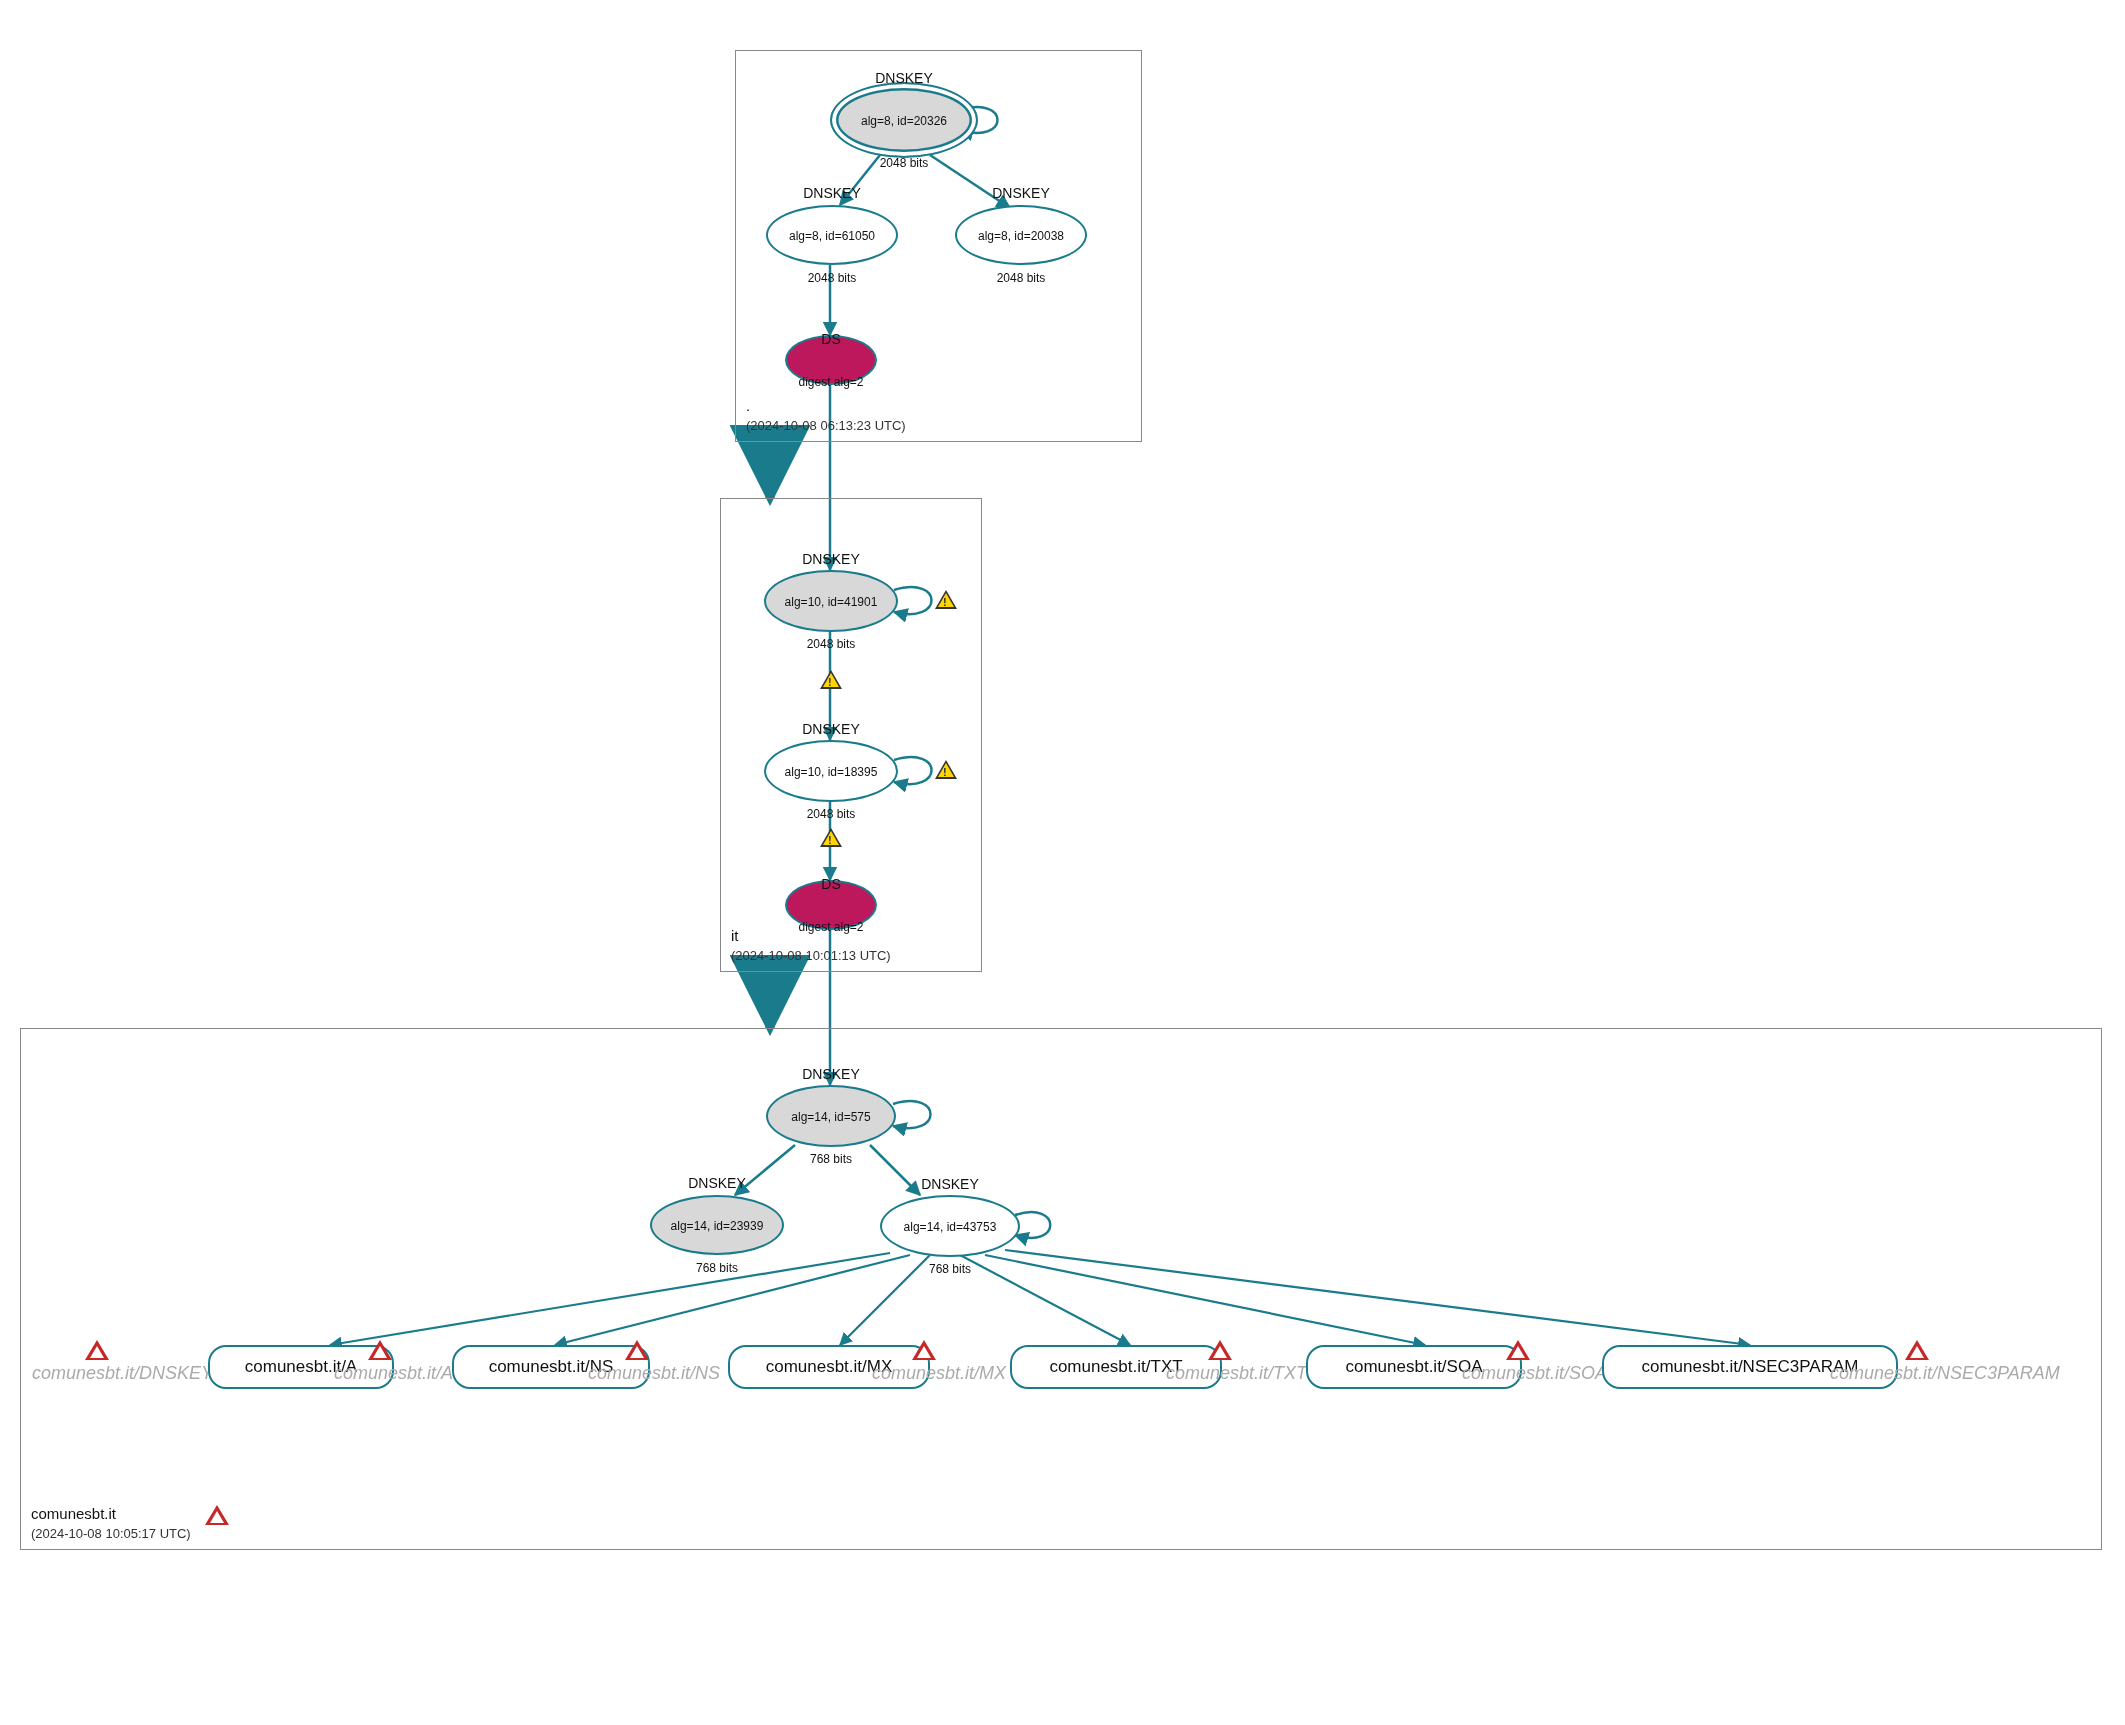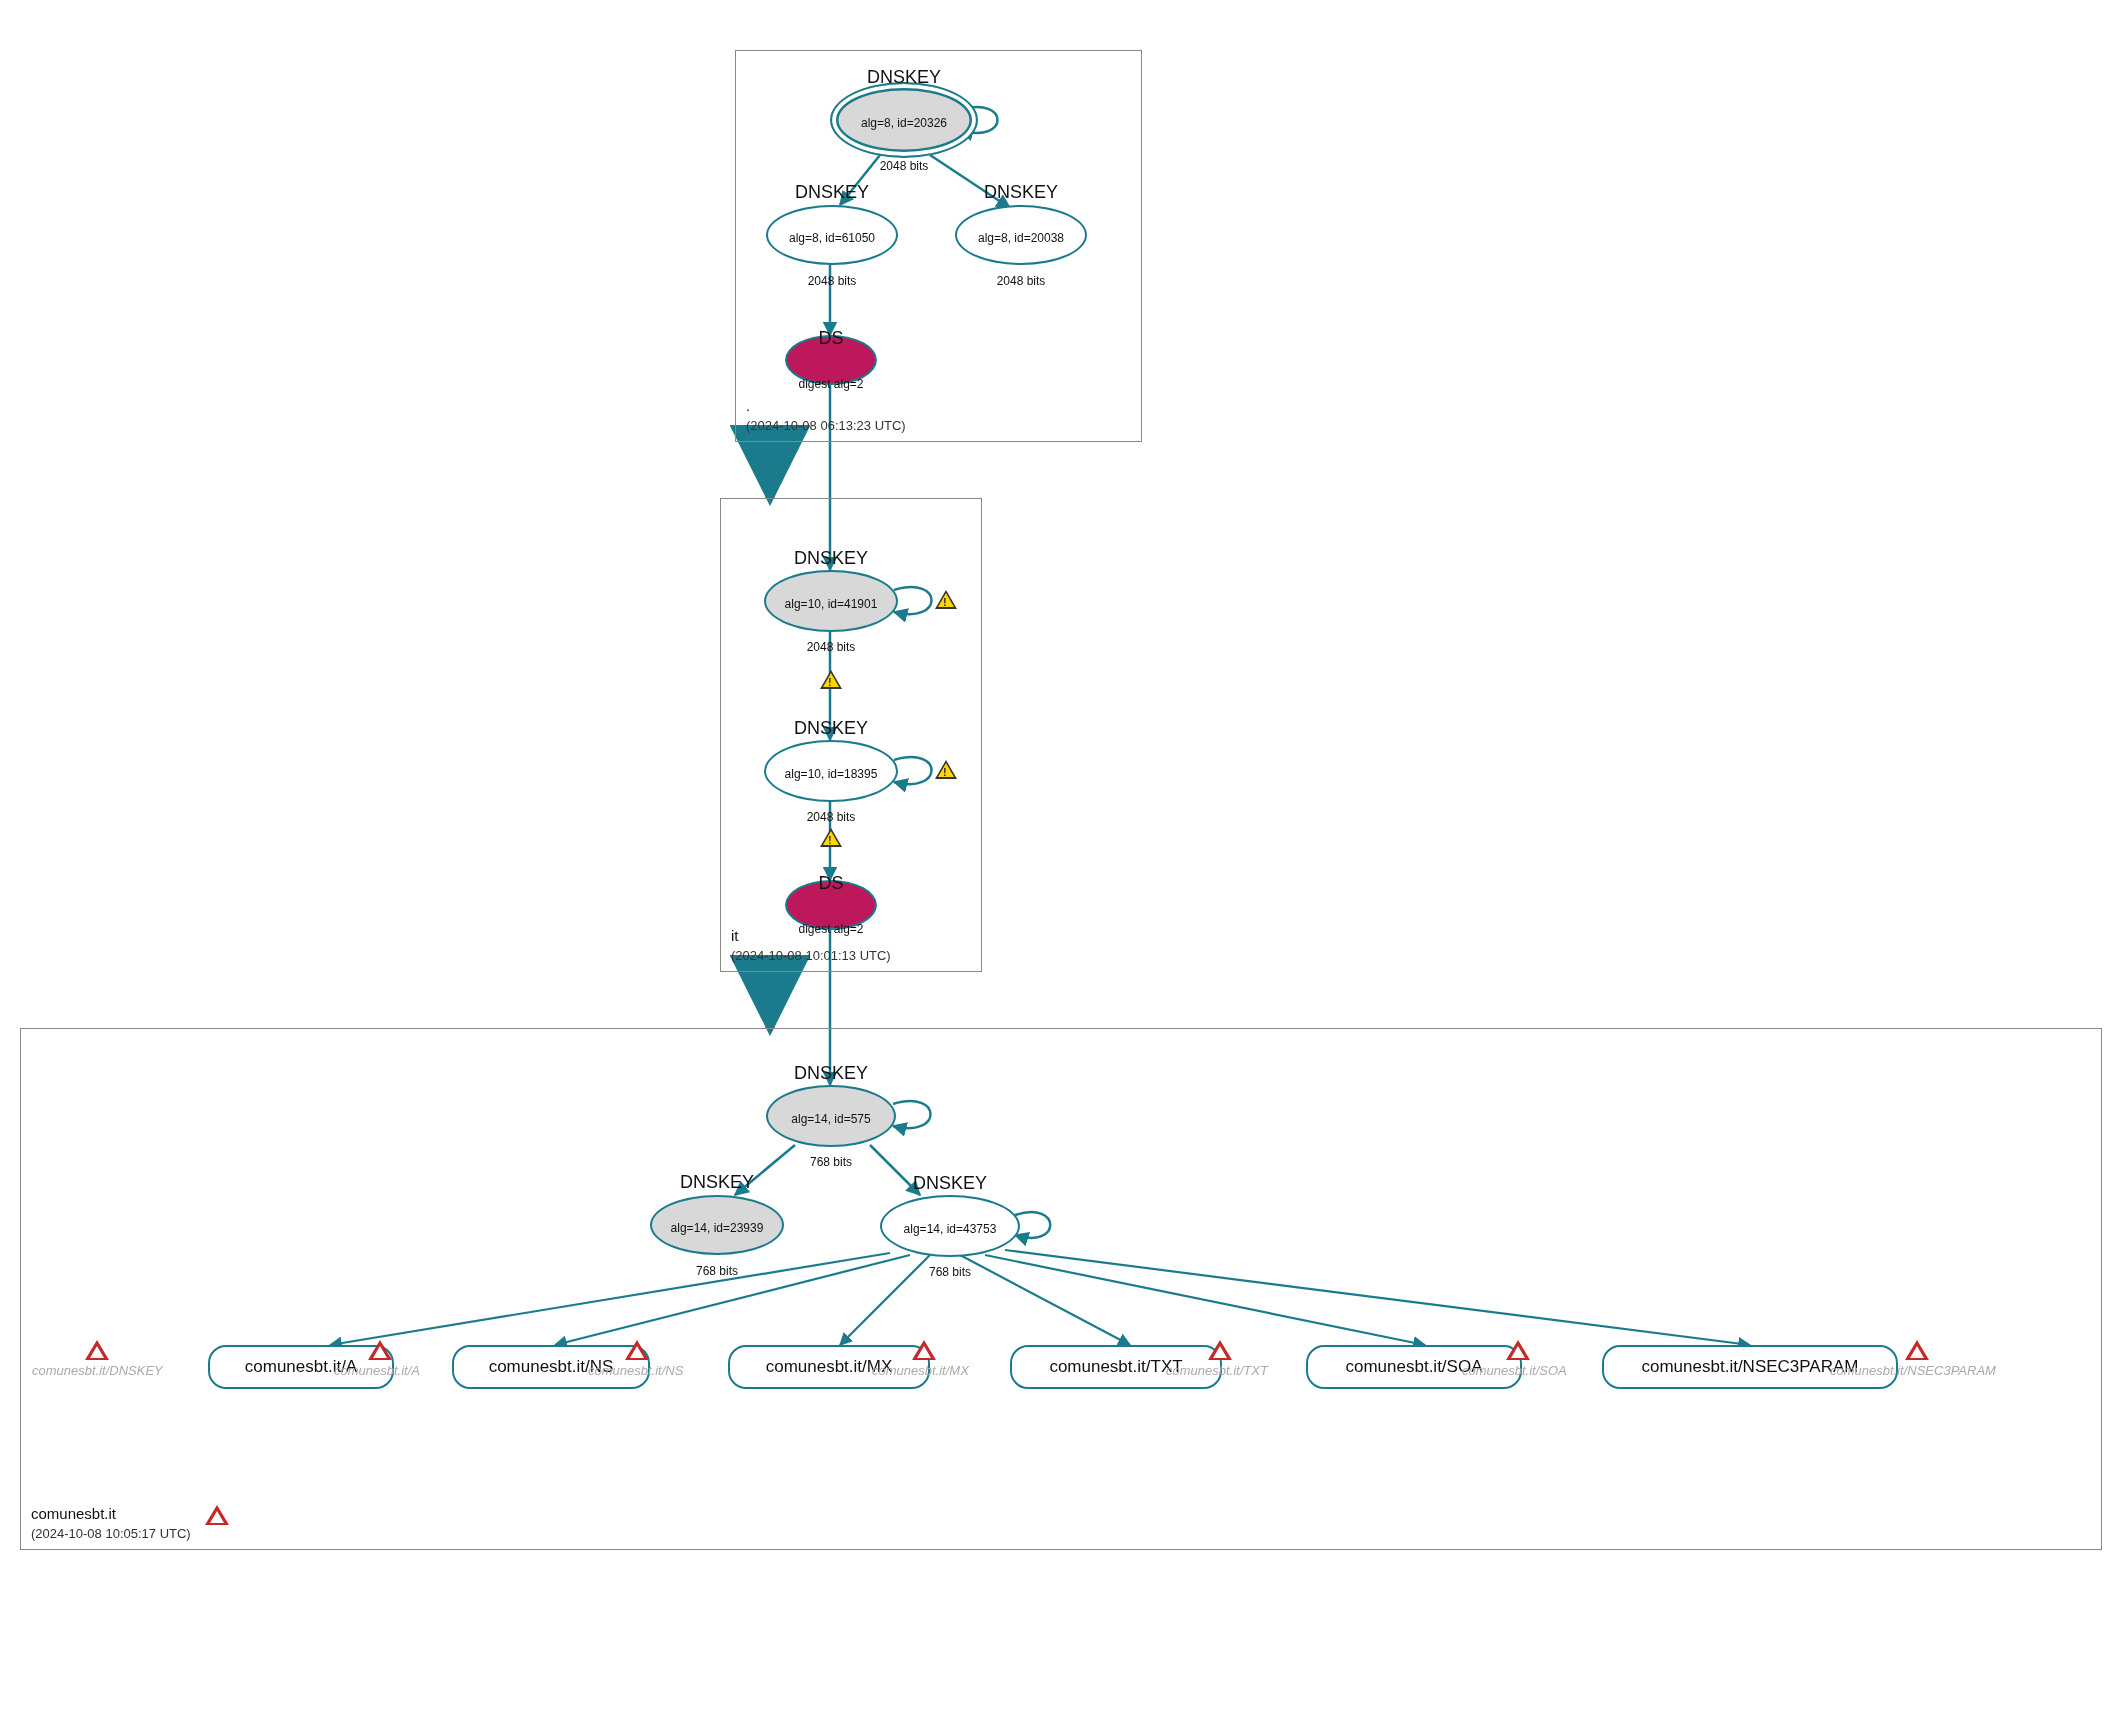--- a/index.html
+++ b/index.html
@@ -52,7 +52,7 @@
   .node.double {
     box-shadow: inset 0 0 0 4px #fff, inset 0 0 0 6.5px #1a7b8c;
   }
-  .node .title { font-size: 18px; font-weight: normal; color: #111; }
+  .node .title { font-size: 14px; font-weight: normal; color: #111; }
   .node .sub  { font-size: 12px; color: #111; line-height: 1.2; margin-top: 28px; }
   .rr {
     position: absolute;

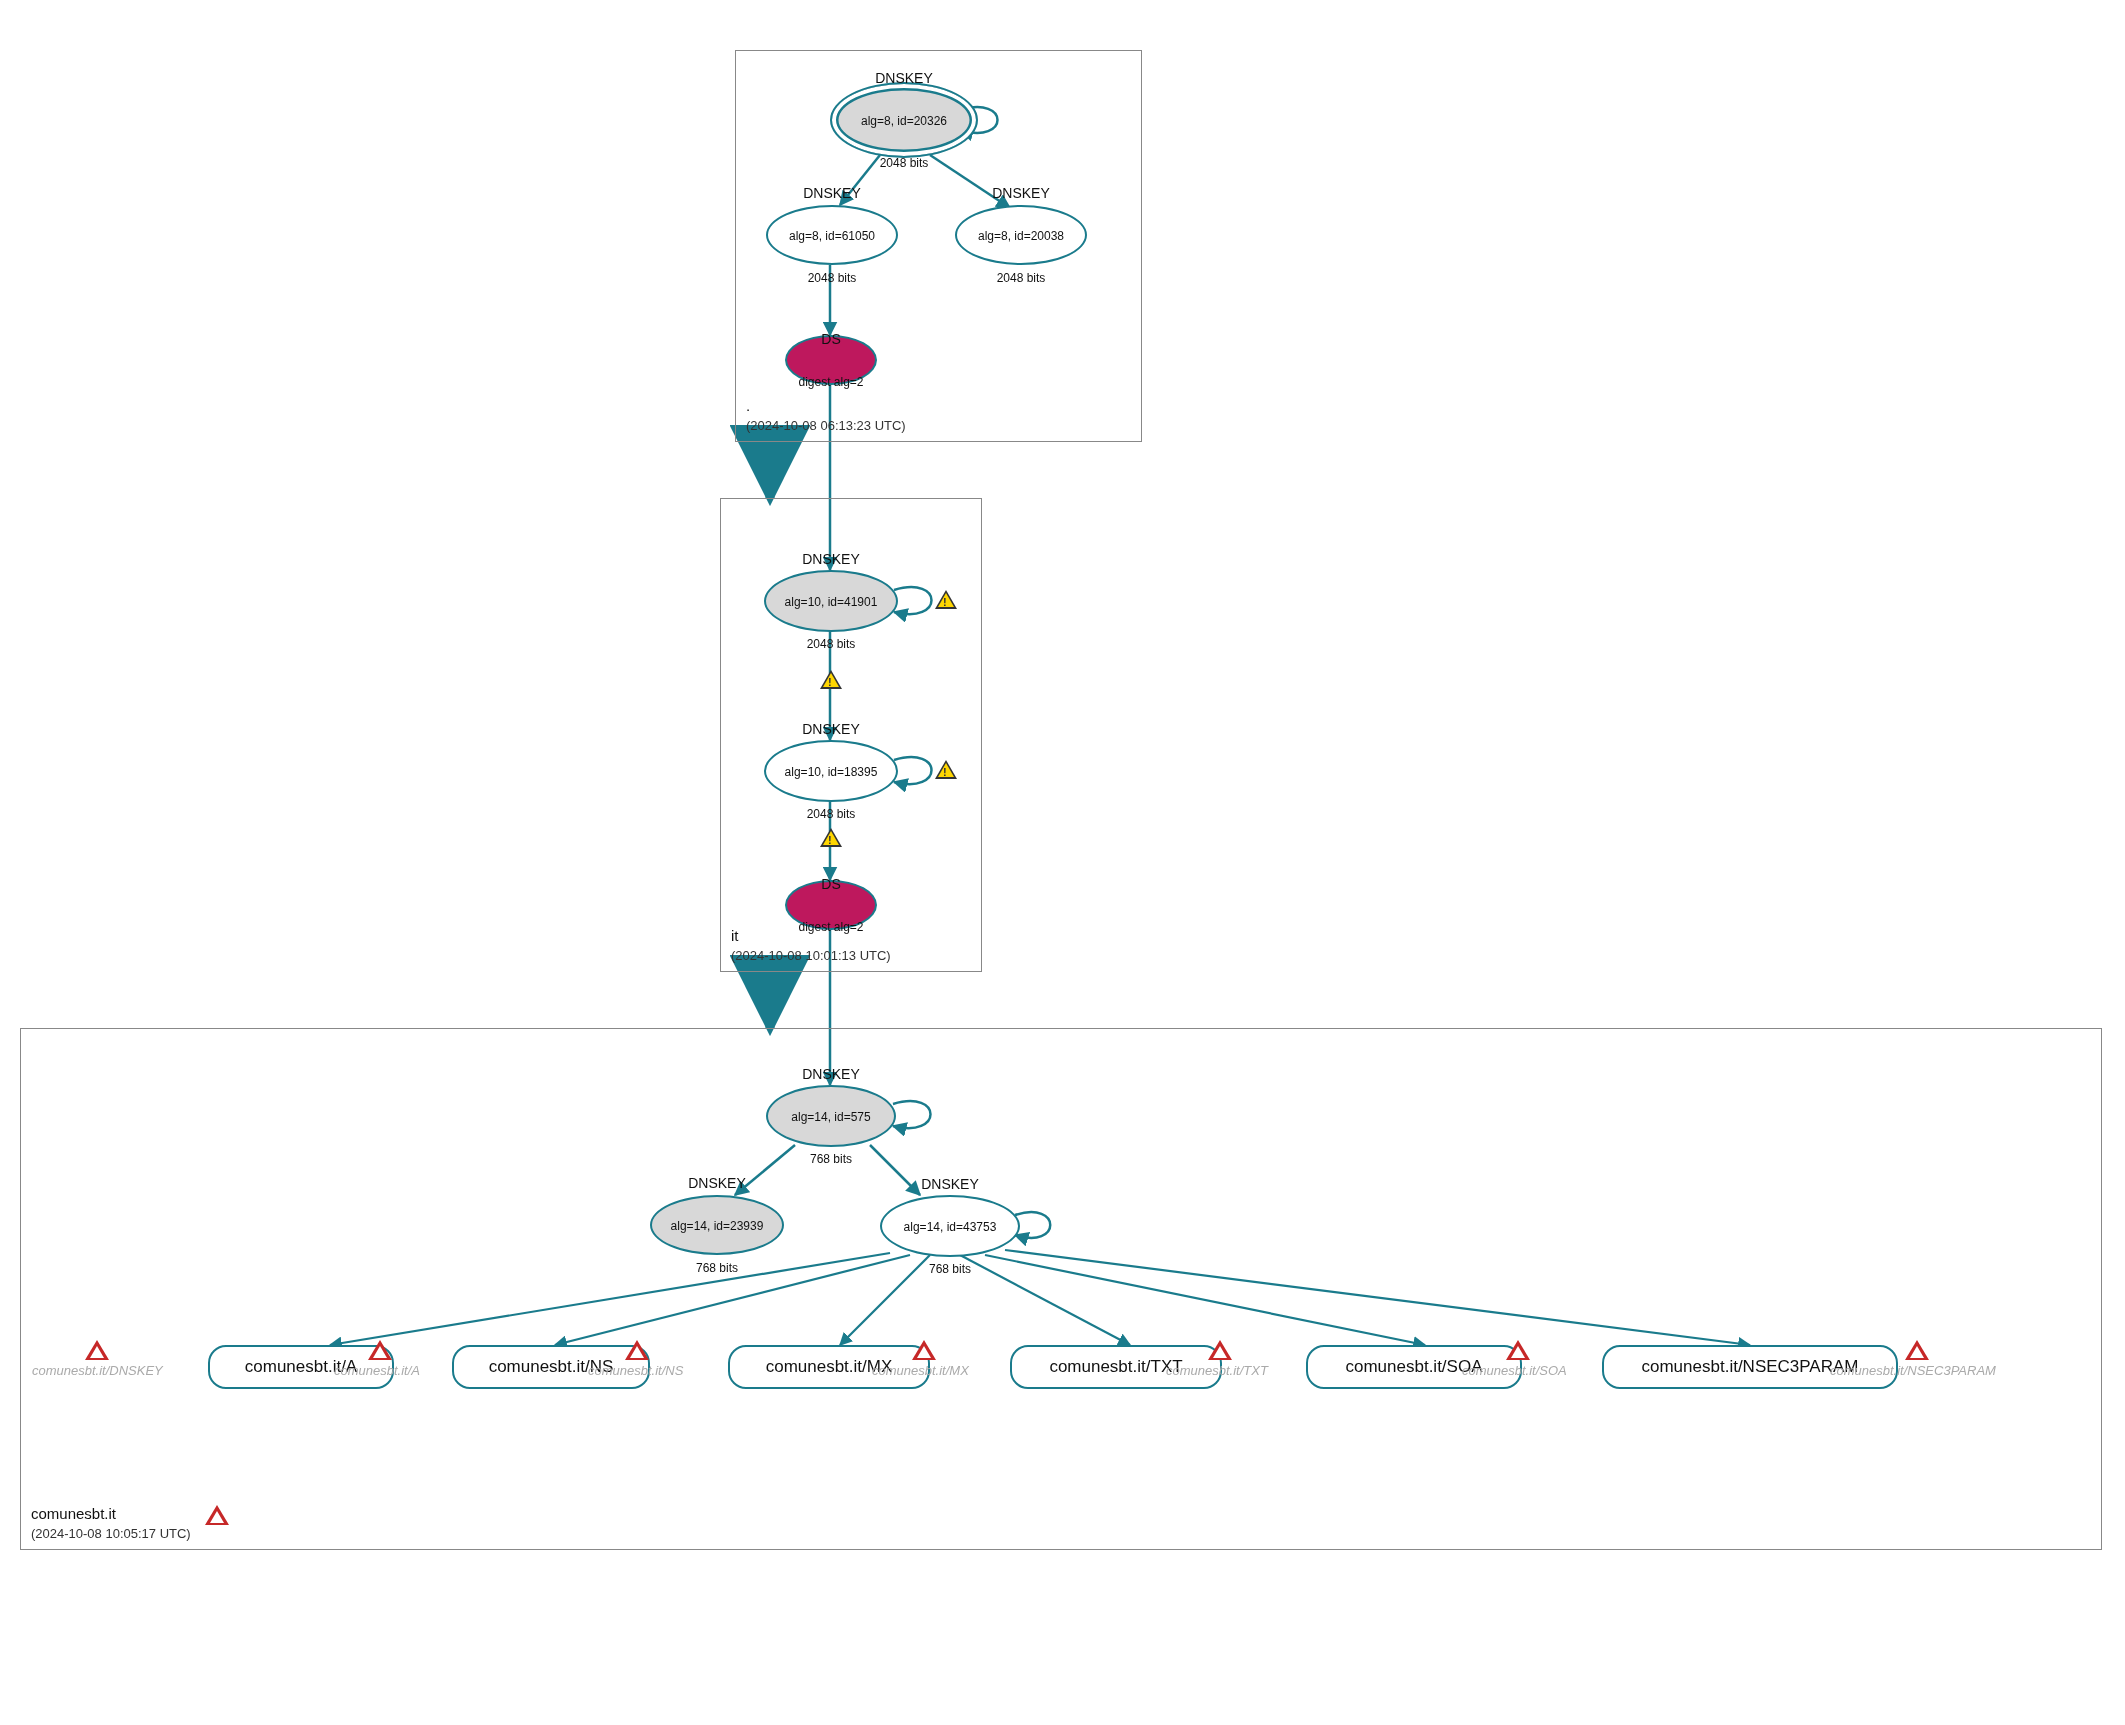--- a/index.html
+++ b/index.html
@@ -72,7 +72,7 @@
     position: absolute;
     font-style: italic;
     color: #aaaaaa;
-    font-size: 13px;
+    font-size: 18px;
     white-space: nowrap;
     text-align: center;
   }

